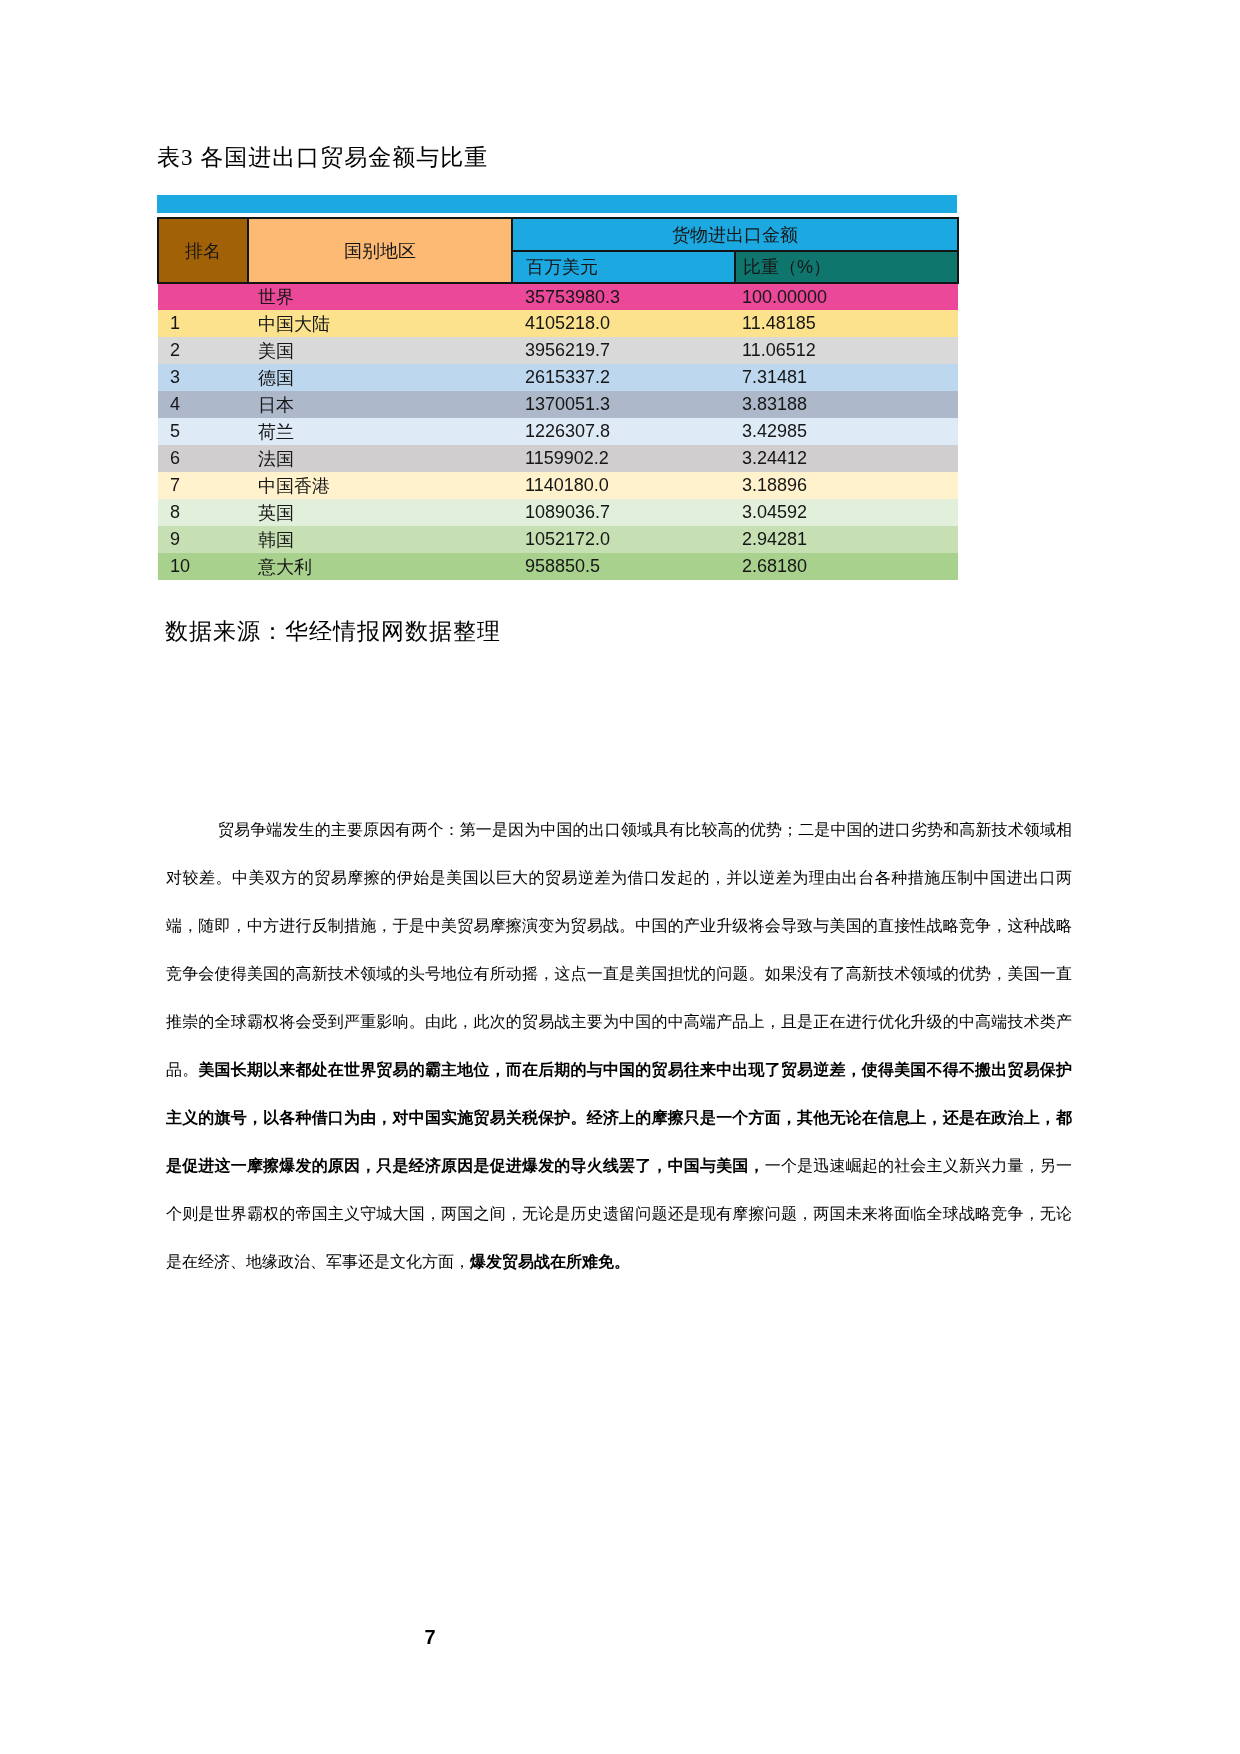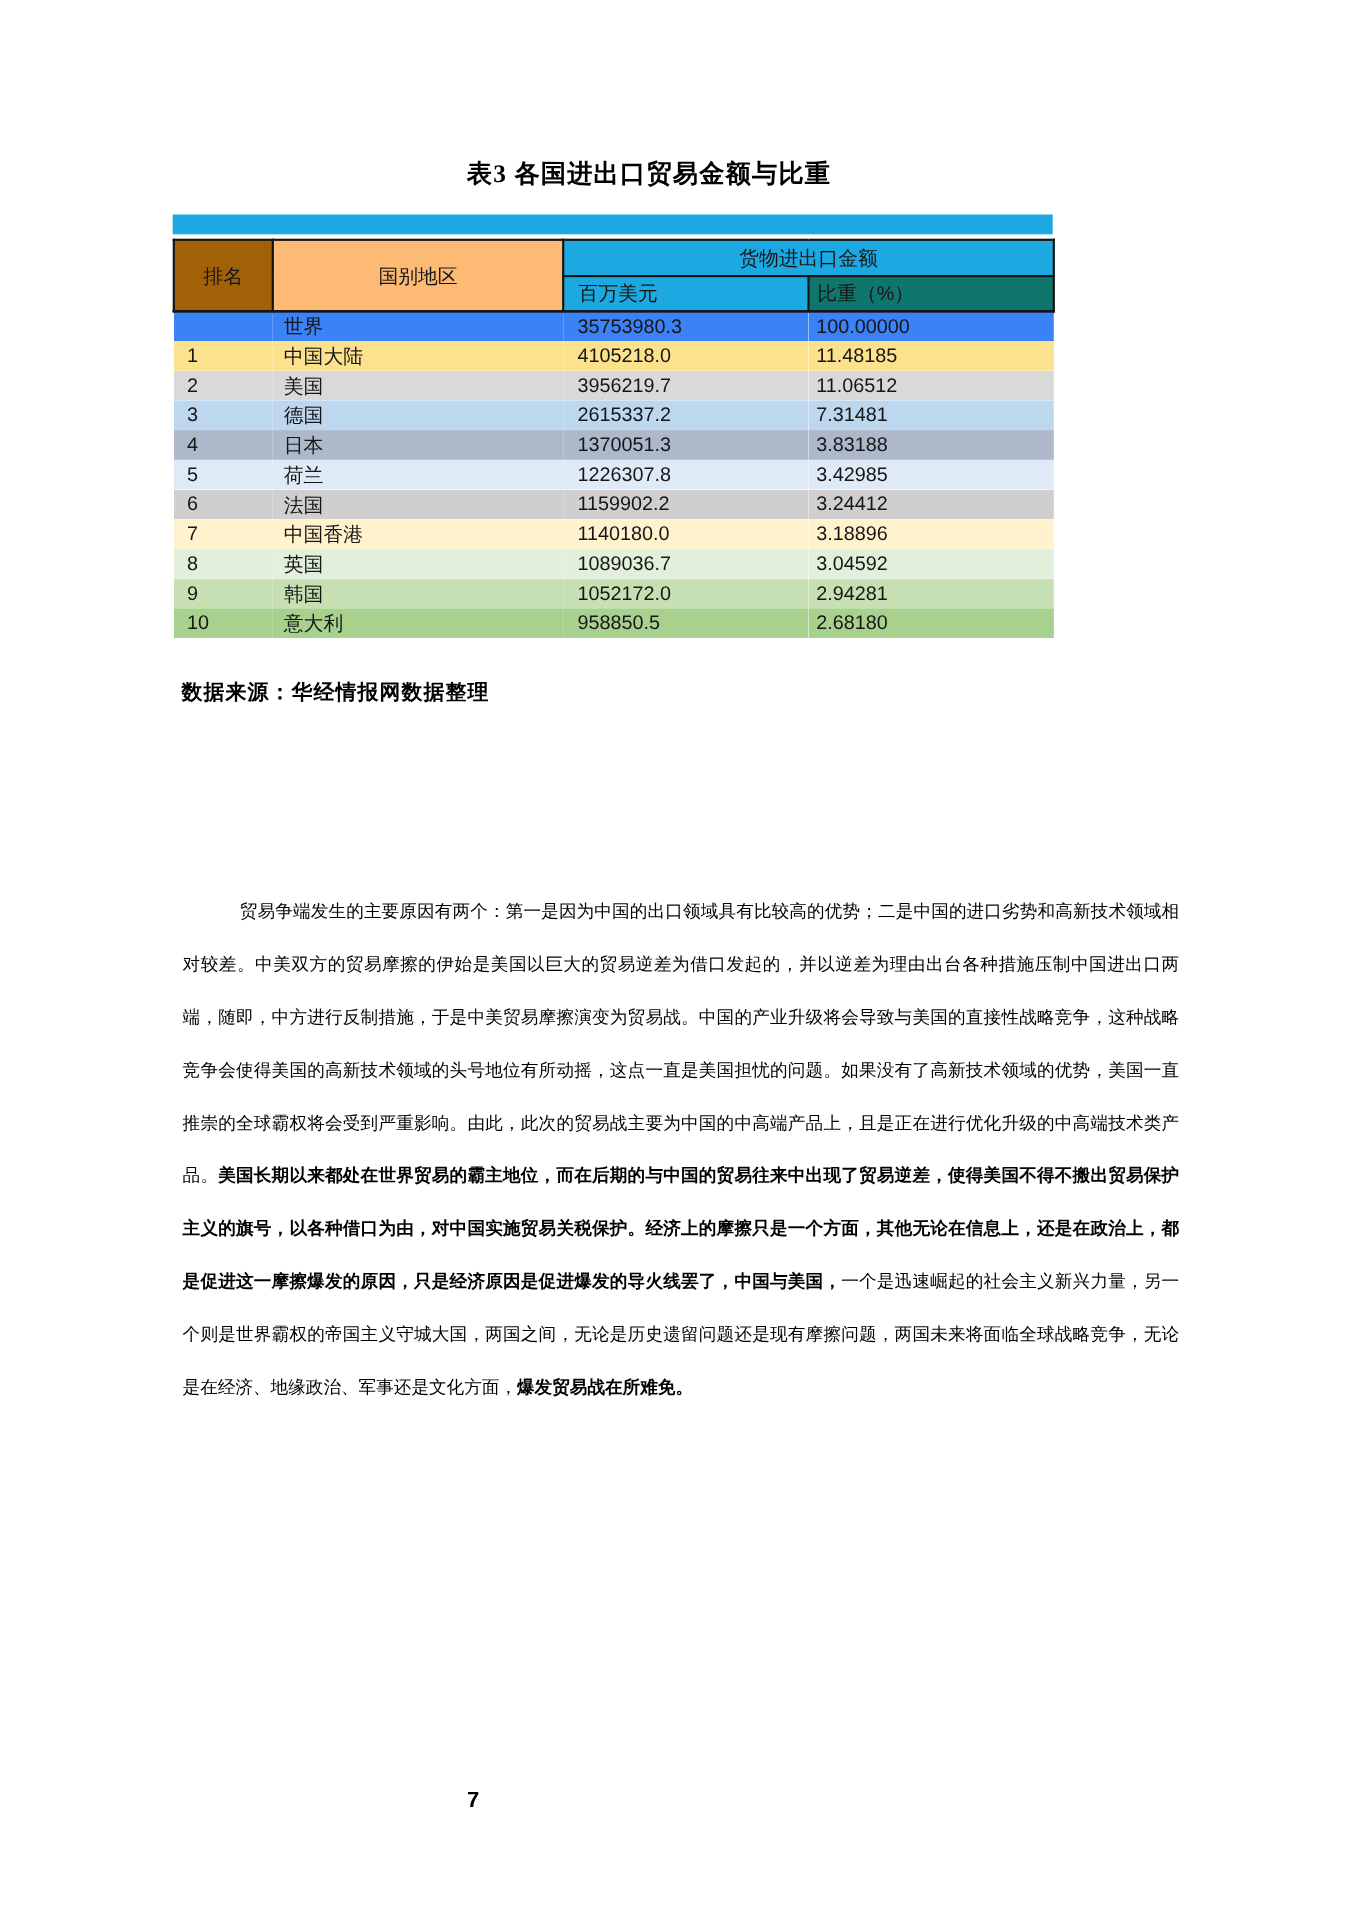--- a/index.html
+++ b/index.html
@@ -13,7 +13,7 @@
 
   .table-title {
     position:absolute; left:157px; top:142px; width:866px;
-    text-align:center; font-size:23px; font-weight:bold;
+    font-size:23px; font-weight:normal;
     letter-spacing:1px;
   }
 

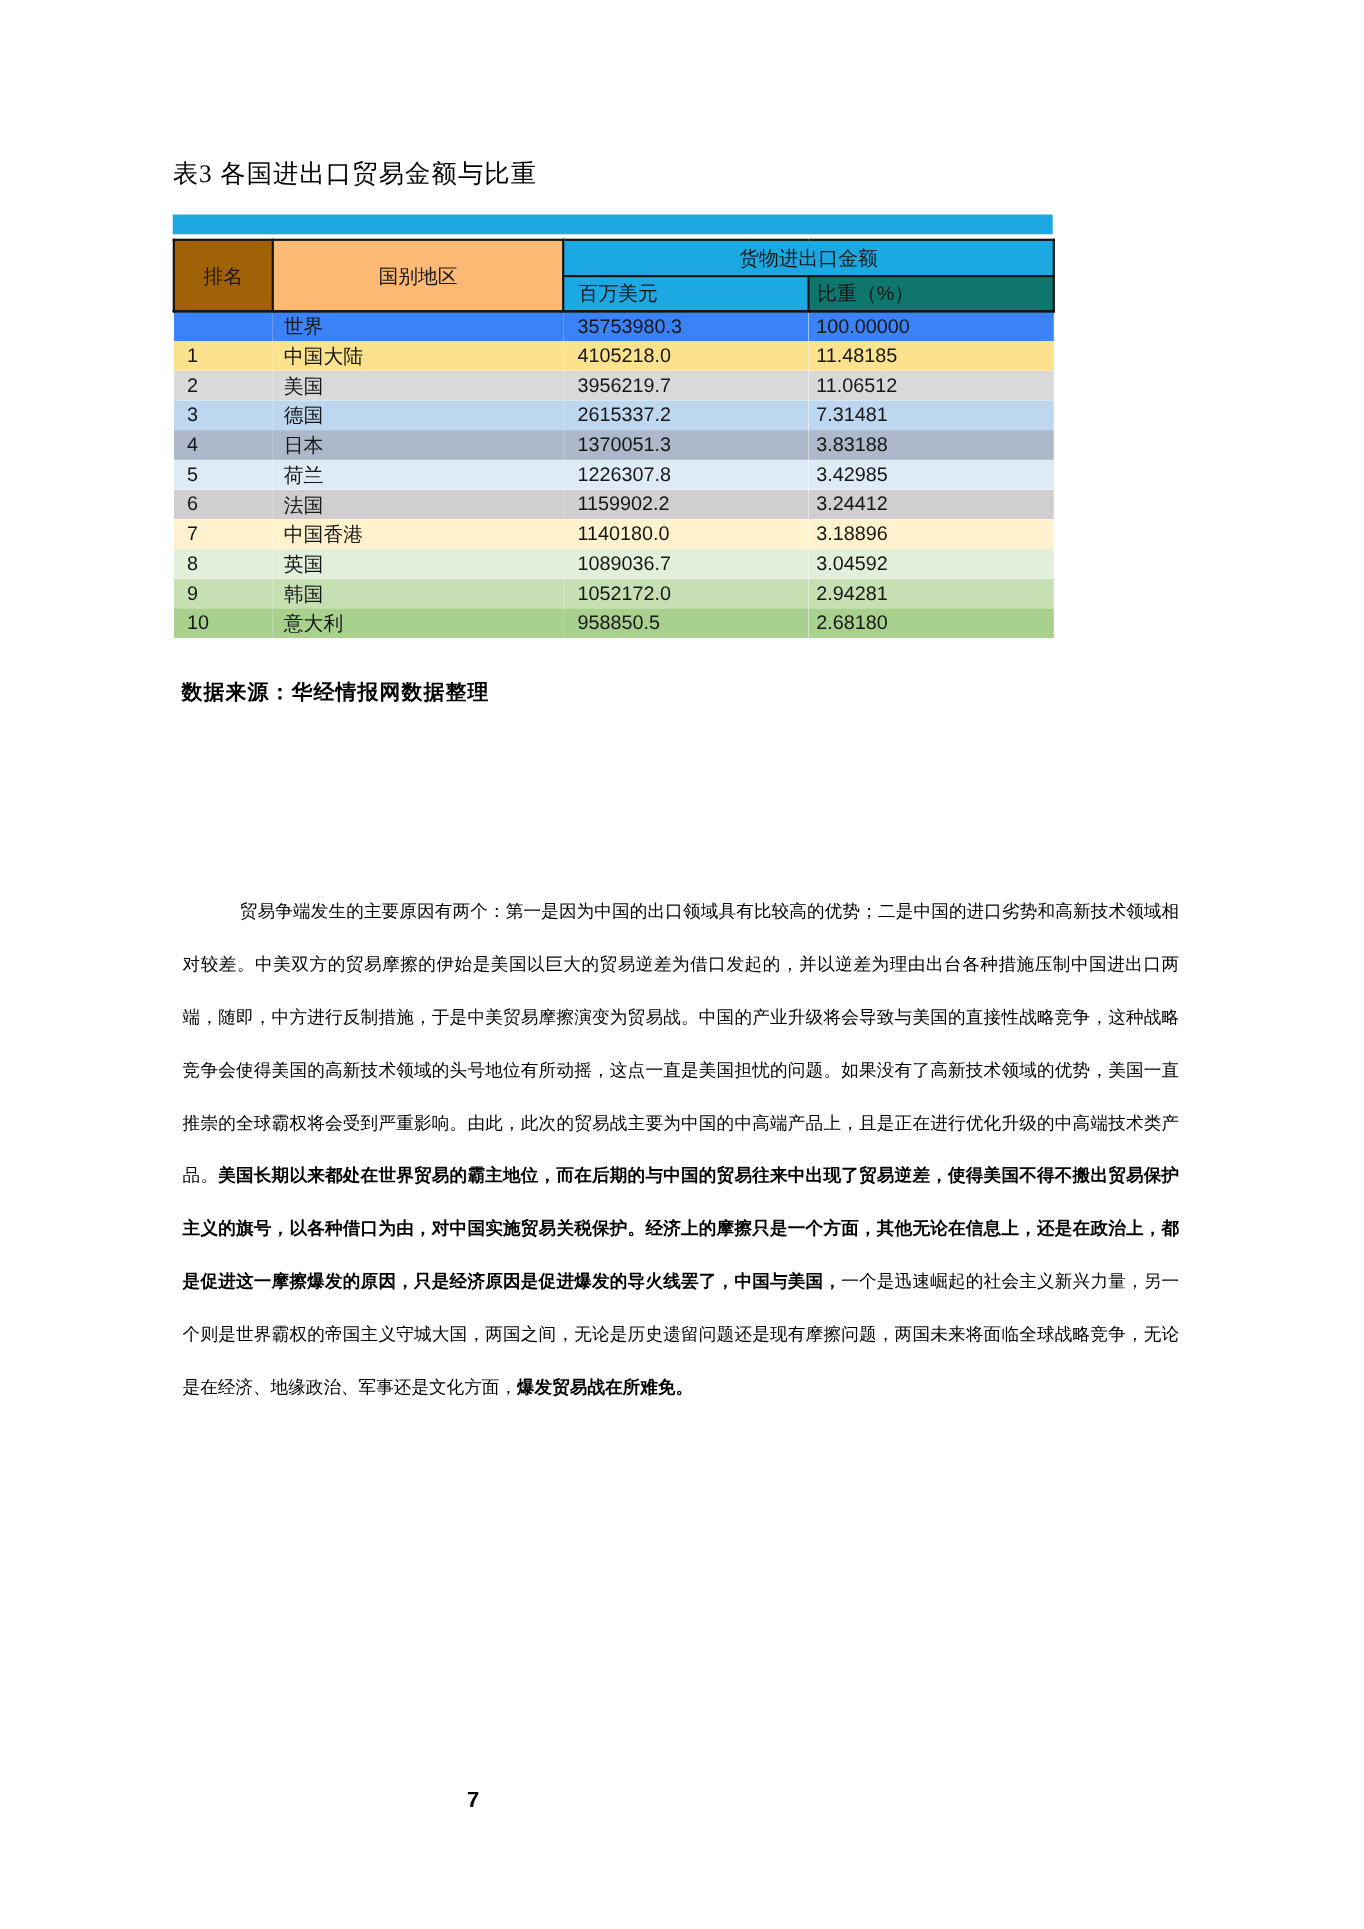--- a/index.html
+++ b/index.html
@@ -92,7 +92,7 @@
       </tr>
     </thead>
     <tbody>
-      <tr style="background-color: #3b82f6;">
+      <tr style="background-color: #ec4899;">
         <td class="c-rank"></td>
         <td class="c-region">世界</td>
         <td class="c-amount">35753980.3</td>

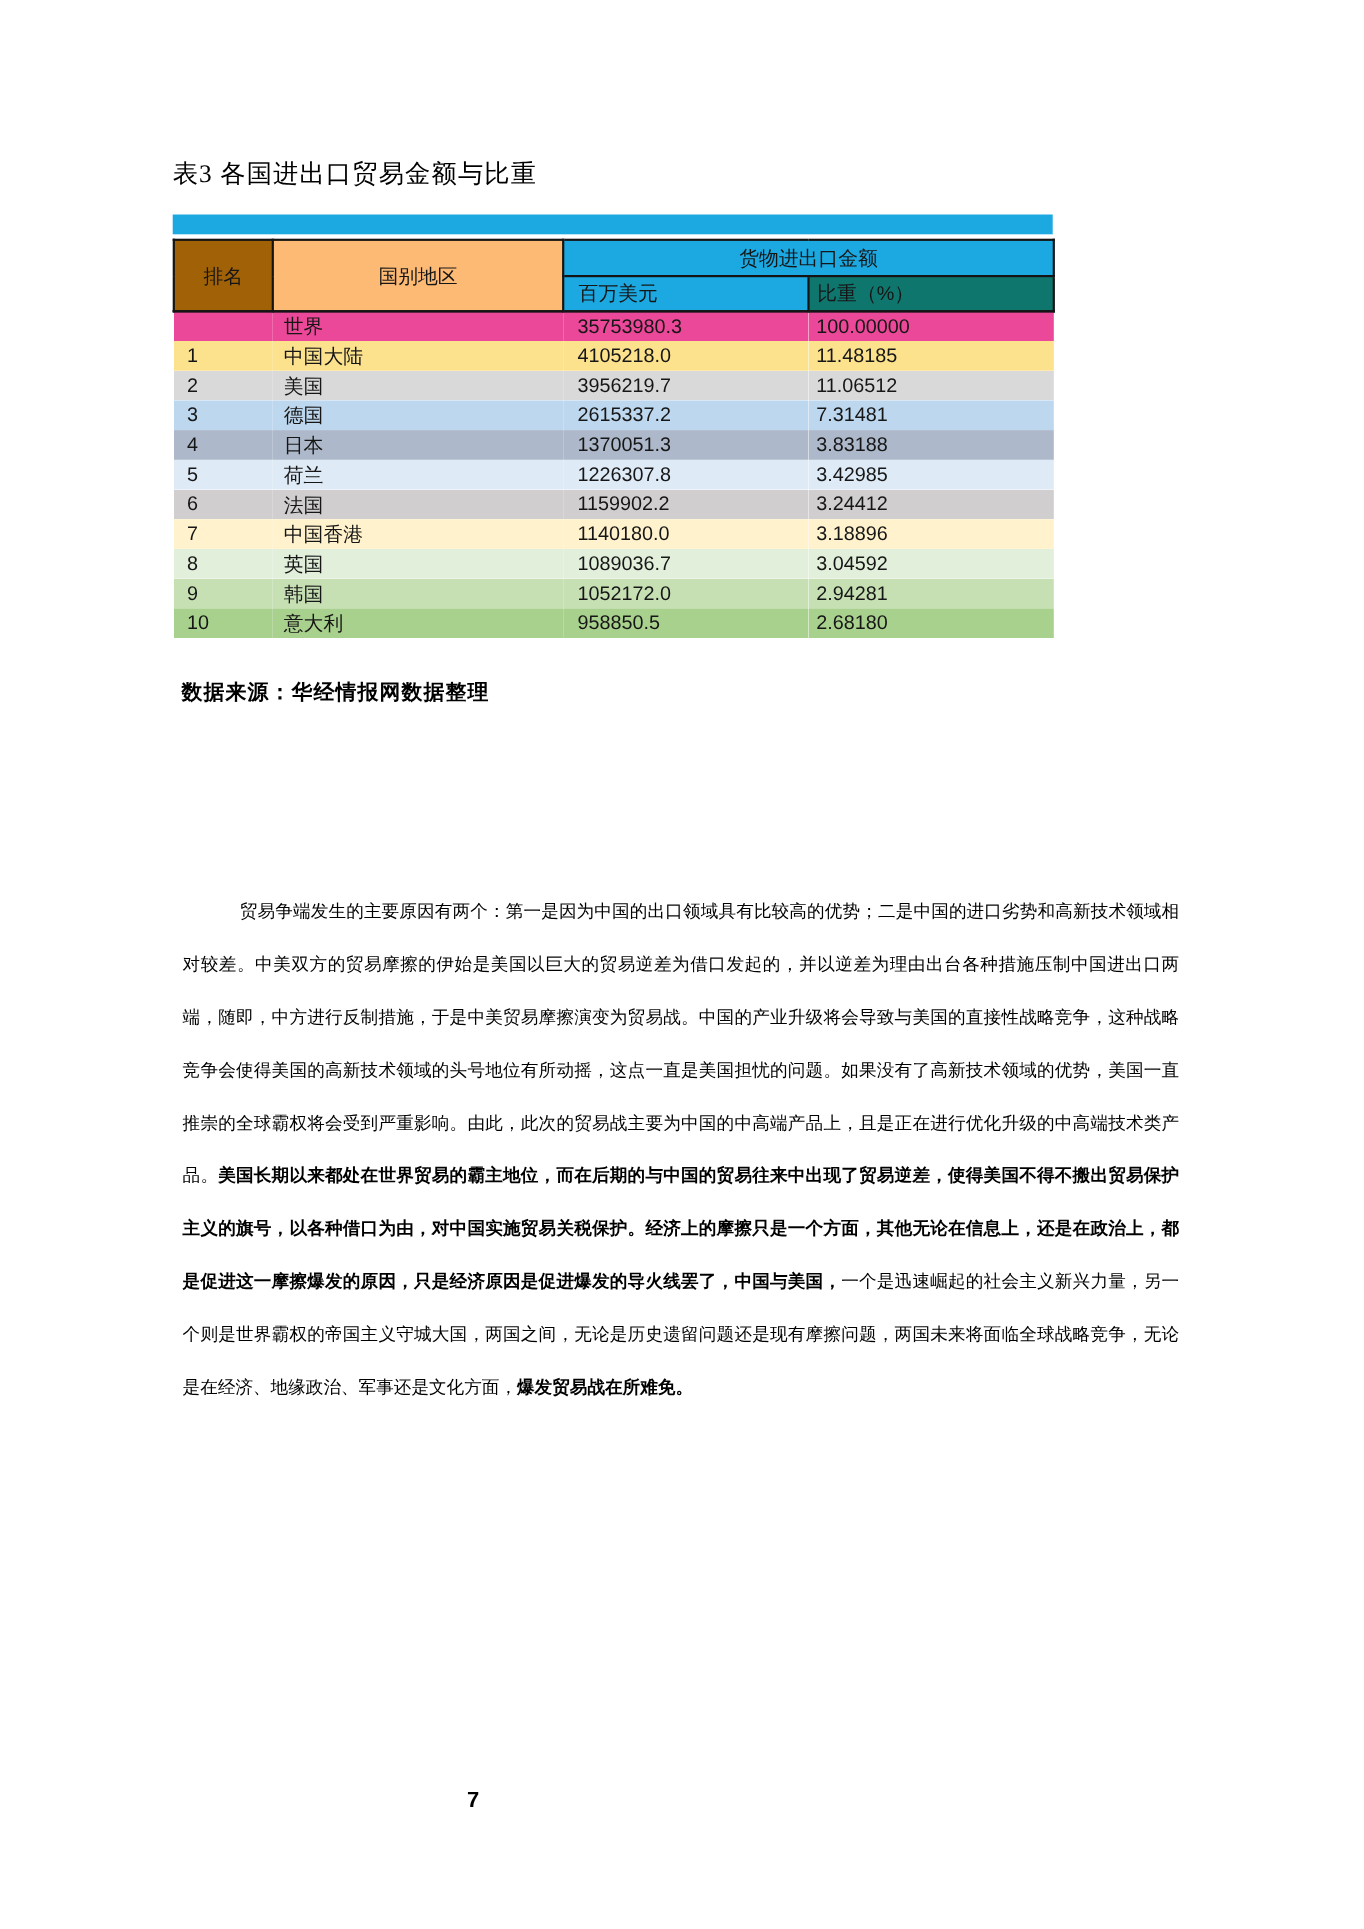--- a/index.html
+++ b/index.html
@@ -42,7 +42,7 @@
 
   .source-note {
     position:absolute; left:165px; top:616px;
-    font-size:19px; font-weight:bold; letter-spacing:1px;
+    font-size:23px; font-weight:normal; letter-spacing:1px;
   }
 
   .section-heading {

